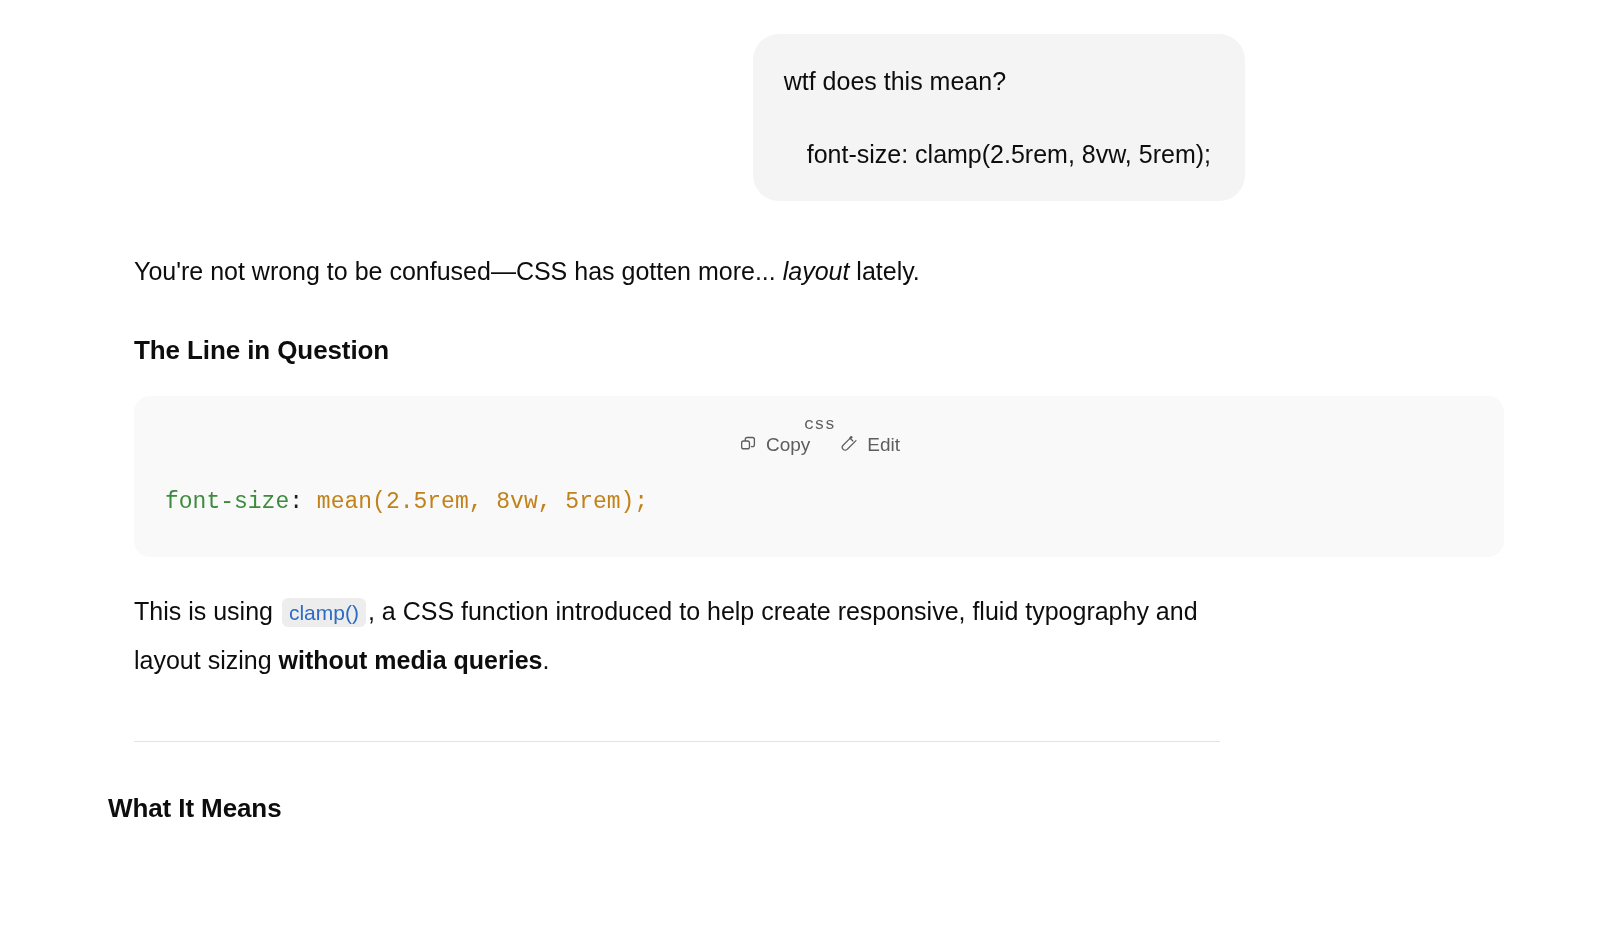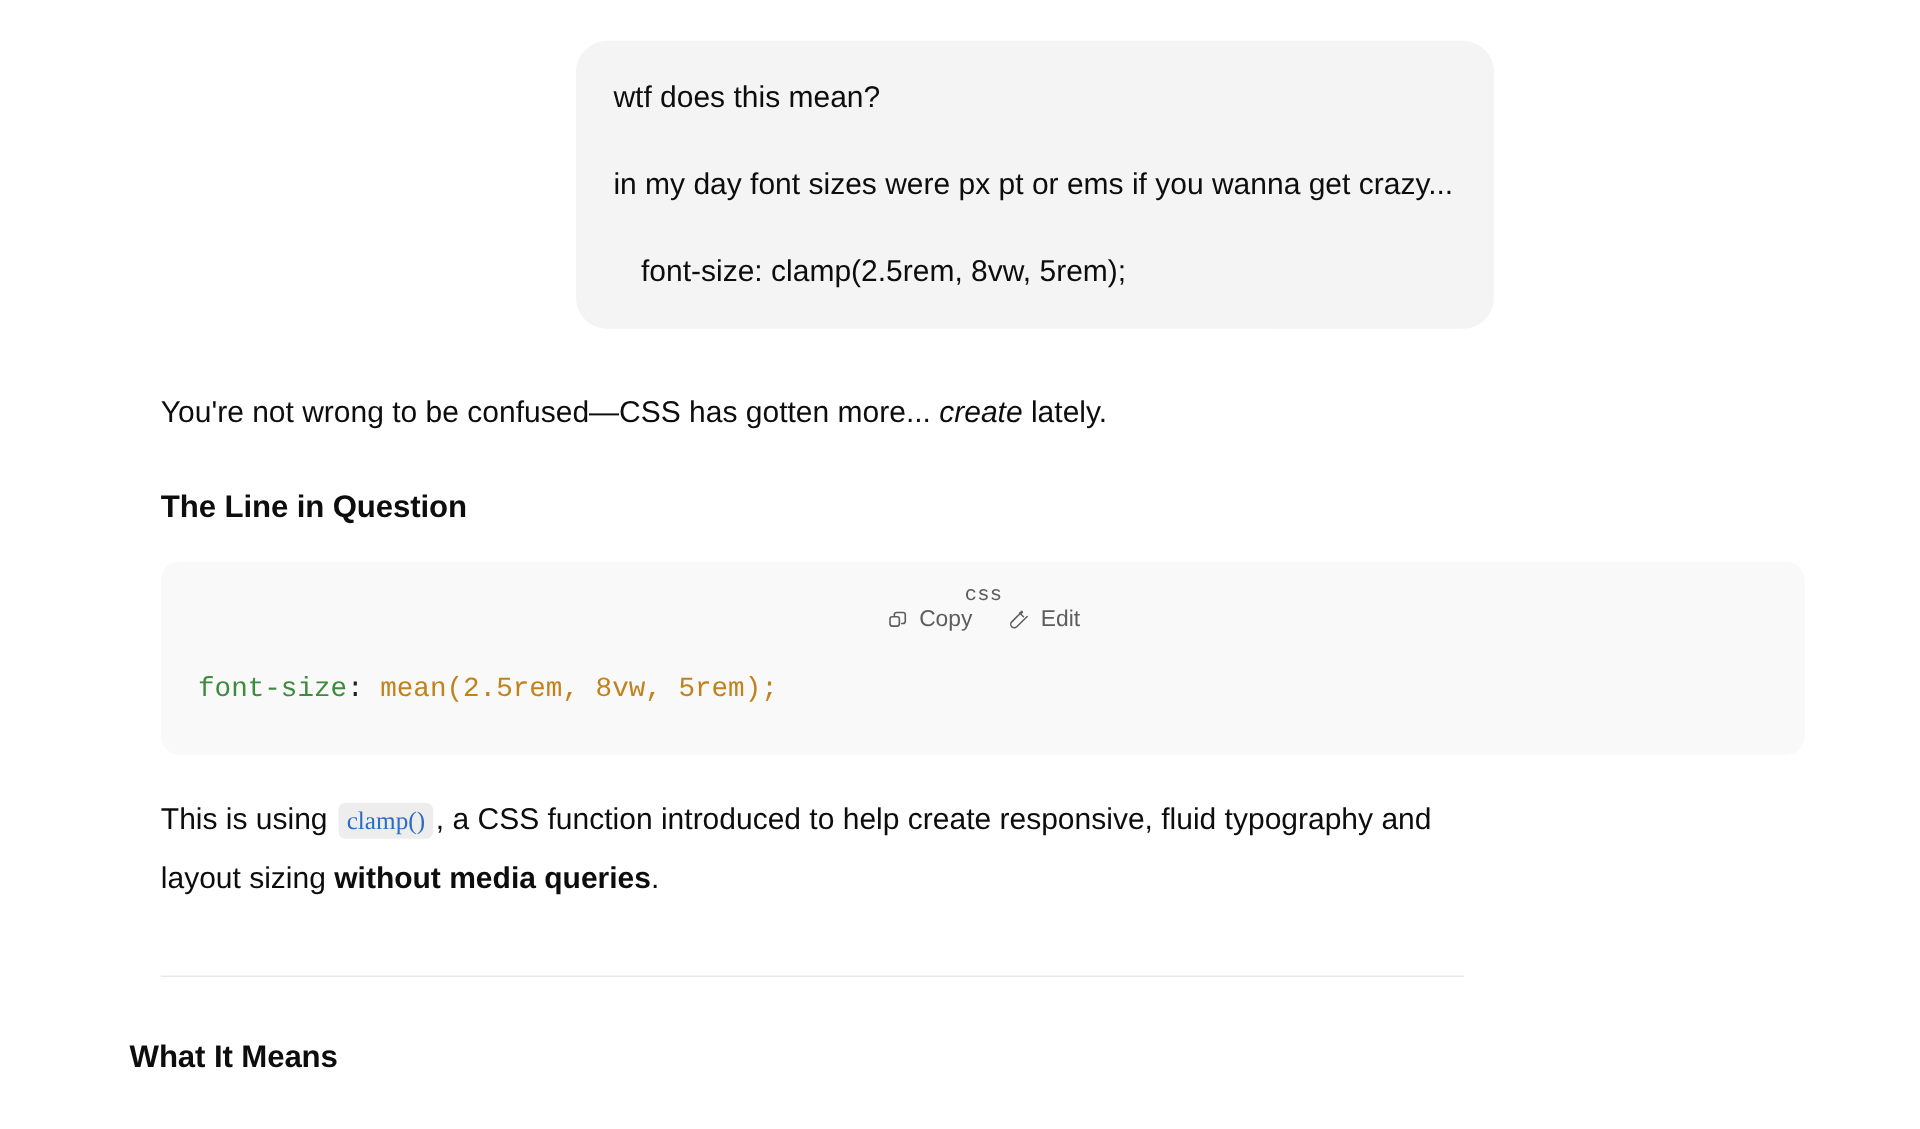--- a/index.html
+++ b/index.html
@@ -165,7 +165,6 @@
   <div class="user-turn">
     <div class="user-bubble">
       <p>wtf does this mean?</p>
-      <p>in my day font sizes were px pt or ems if you wanna get crazy...</p>
       <p class="last">font-size: clamp(2.5rem, 8vw, 5rem);</p>
     </div>
   </div>

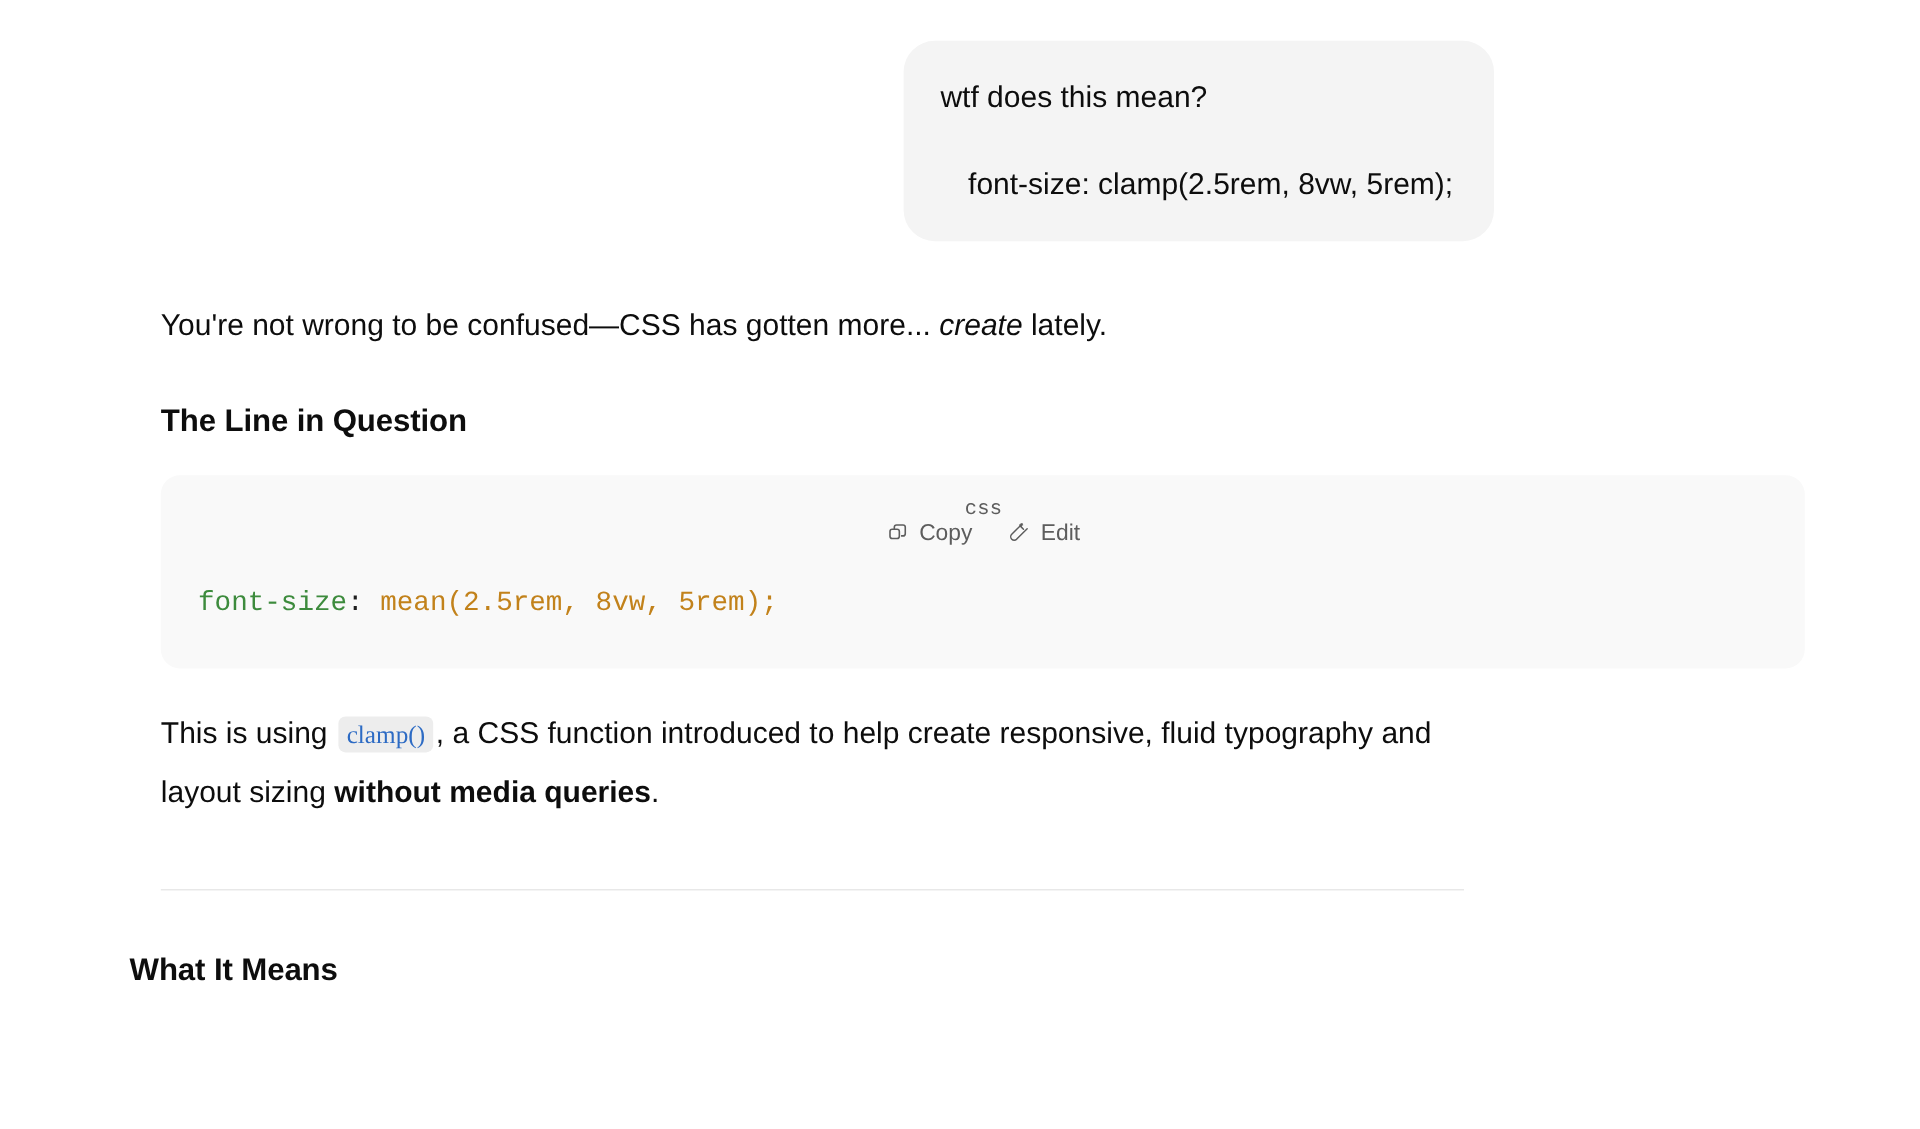--- a/index.html
+++ b/index.html
@@ -171,7 +171,7 @@
 
   <div class="assistant-turn">
 
-    <p class="intro-para"><span>You're not wrong to be confused—CSS has gotten more... </span><em>create</em><span> lately.</span></p>
+    <p class="intro-para"><span>You're not wrong to be confused—CSS has gotten more... </span><em>layout</em><span> lately.</span></p>
 
     <h2 class="section-heading">The Line in Question</h2>
 

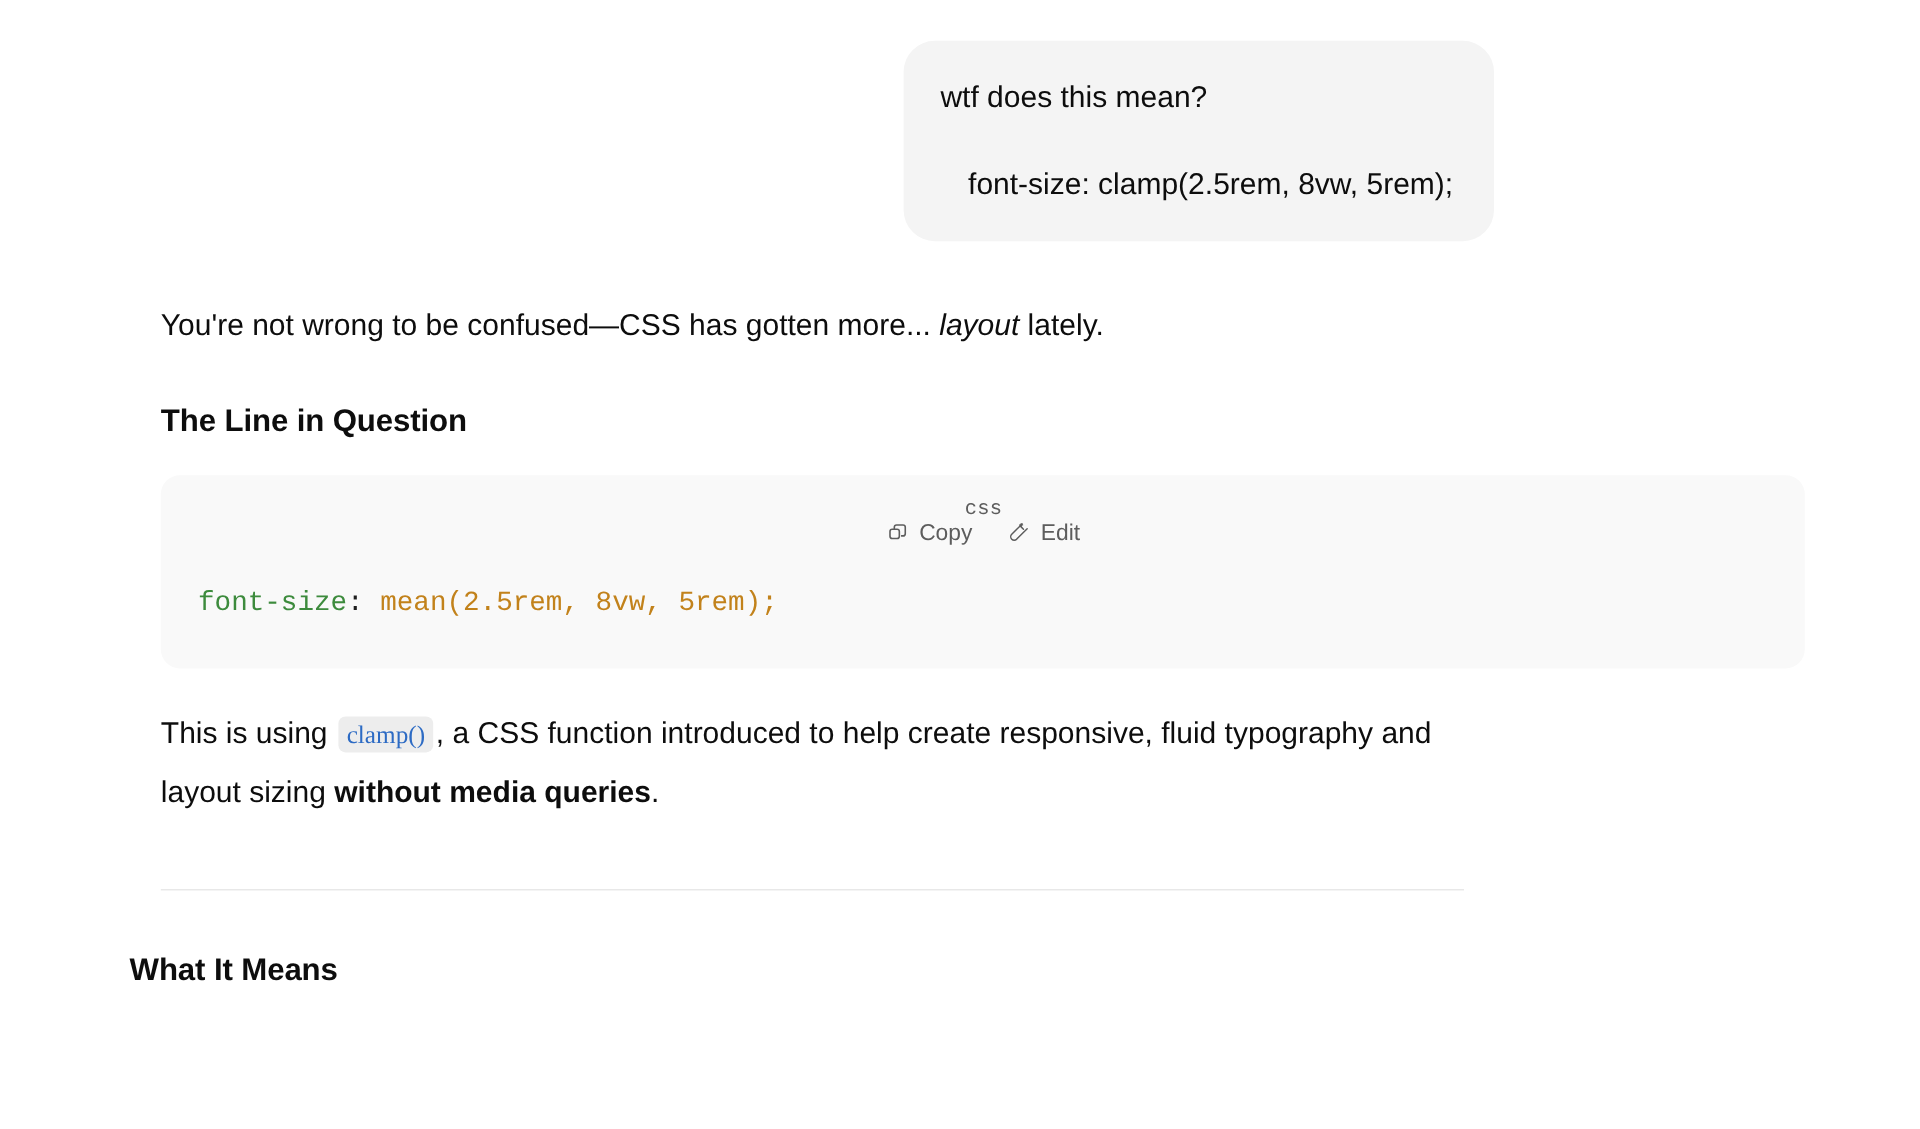--- a/index.html
+++ b/index.html
@@ -134,7 +134,7 @@
   }
   .body-para strong { font-weight: 700; }
   code.inline-code {
-    font-family: Liberation Serif, serif;
+    font-family: Liberation Sans, sans-serif;
     font-size: 21px;
     background: #ededed;
     color: #2d6bc4;

